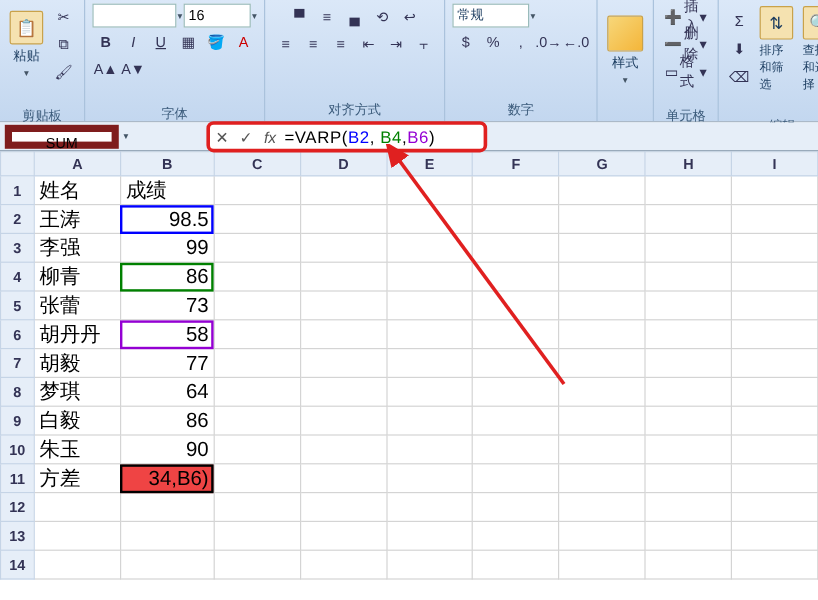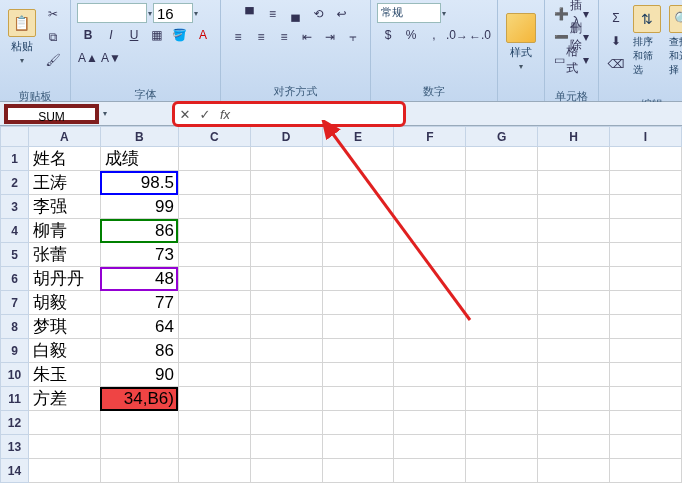--- a/index.html
+++ b/index.html
@@ -16,7 +16,7 @@
 .col { display: flex; flex-direction: column; gap: 1px; }
 .row { display: flex; gap: 1px; align-items: center; }
 .font-box { width: 70px; height: 20px; border: 1px solid #9bb; background: #fff; font-size: 11px; padding: 1px 3px; }
-.size-box { width: 40px; height: 20px; border: 1px solid #9bb; background: #fff; font-size: 15px; padding: 1px 3px; }
+.size-box { width: 56px; height: 20px; border: 1px solid #9bb; background: #fff; font-size: 12px; padding: 1px 3px; }
 .dd { font-size: 8px; color: #456; }
 .styles-ico { width: 30px; height: 30px; background: linear-gradient(135deg,#f7d77a,#f4b63a); border: 1px solid #c9a24a; border-radius: 2px; }
 

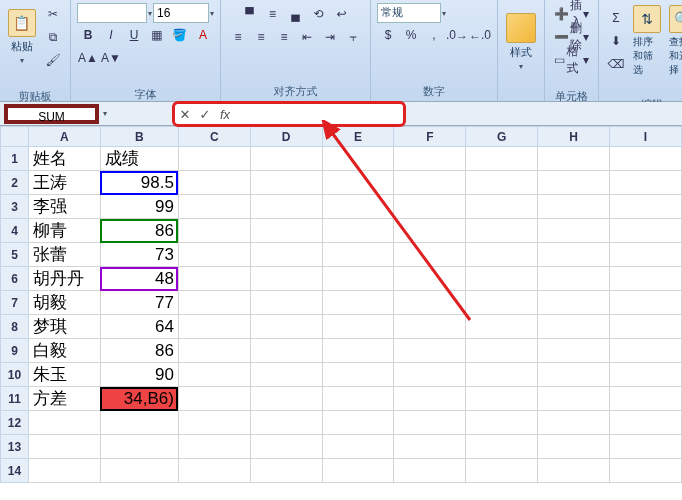--- a/index.html
+++ b/index.html
@@ -22,7 +22,7 @@
 
 
 .bar { display: flex; align-items: center; height: 24px; background: #e6eef8; border-bottom: 1px solid #9ab; position: relative; }
-.name-box { width: 95px; height: 20px; margin: 0 4px; border: 4px solid #7f1d1d; background: #fff; font-size: 12px; text-align: center; line-height: 18px; }
+.name-box { width: 95px; height: 20px; margin: 0 4px; border: 6px solid #7f1d1d; background: #fff; font-size: 12px; text-align: center; line-height: 18px; }
 .fx-wrap { border: 3px solid #e02020; border-radius: 6px; display: flex; align-items: center; height: 26px; position: absolute; left: 172px; top: -1px; width: 234px; background: #fff; }
 .fx-btn { width: 20px; text-align: center; font-size: 13px; color: #555; cursor: pointer; }
 .fx-content { font-family: Consolas, monospace; font-size: 14px; padding-left: 2px; letter-spacing: 0.5px; }

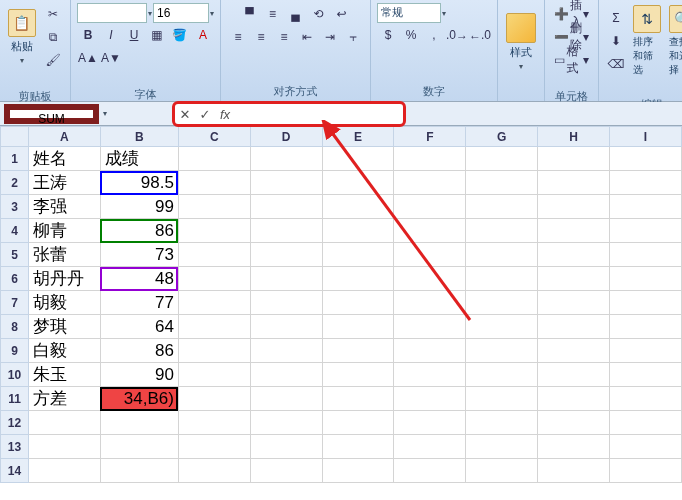--- a/index.html
+++ b/index.html
@@ -179,6 +179,9 @@
     <div class="fx-btn">✕</div>
     <div class="fx-btn">✓</div>
     <div class="fx-btn" style="font-style:italic">fx</div>
+    <div class="fx-content">
+      <span class="tok-fn">=VARP</span><span>(</span><span class="tok-b2">B2</span><span>,</span><span> </span><span class="tok-b4">B4</span><span>,</span><span class="tok-b6">B6</span><span>)</span>
+    </div>
   </div>
 </div>
 

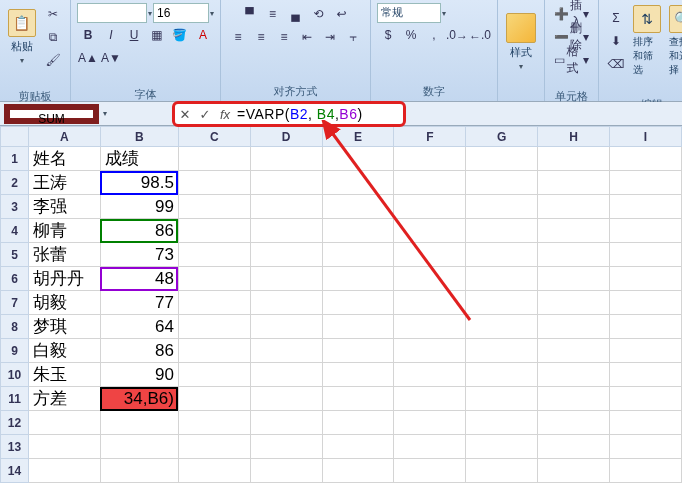--- a/index.html
+++ b/index.html
@@ -275,7 +275,7 @@
         <tr>
           <th class="rowhdr">6</th>
           <td class="cell colw-a">胡丹丹</td>
-          <td class="cell colw-b r sel-purple">48</td>
+          <td class="cell colw-b r sel-purple">58</td>
           <td class="cell colw"></td>
           <td class="cell colw"></td>
           <td class="cell colw"></td>

